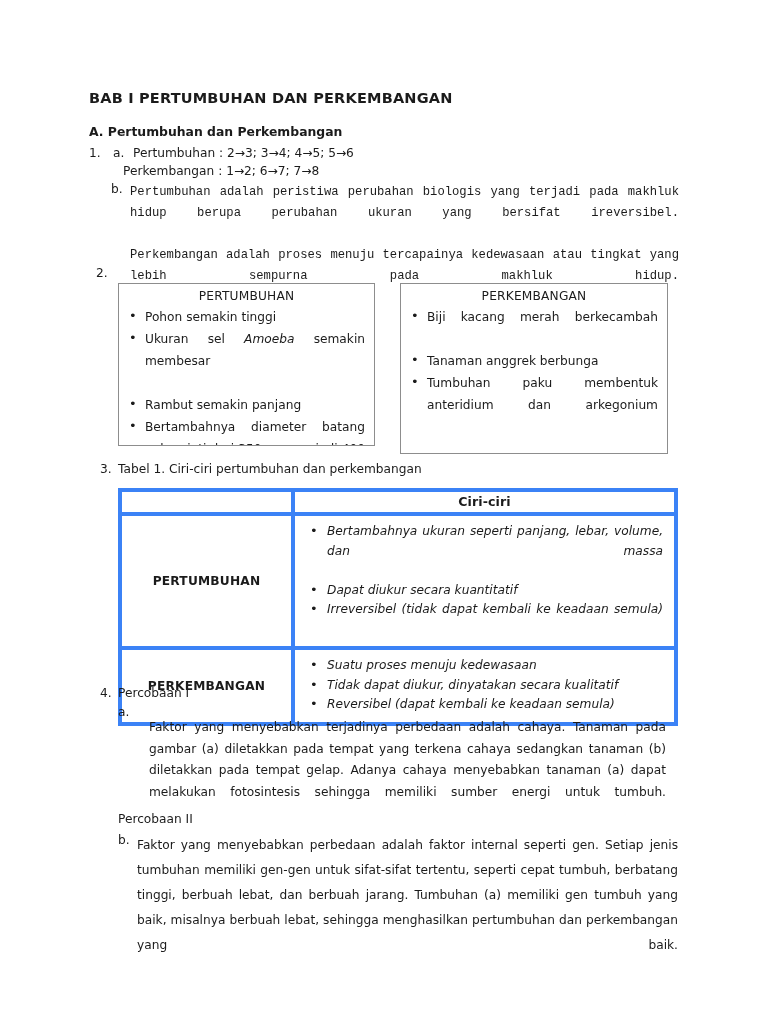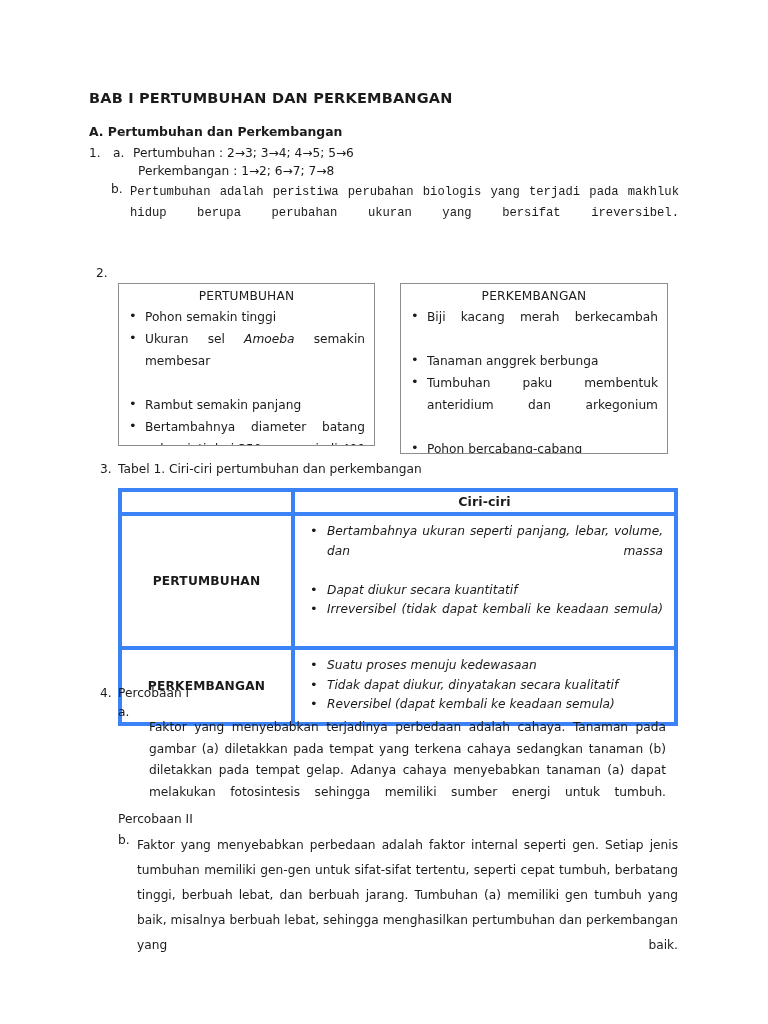--- a/index.html
+++ b/index.html
@@ -66,7 +66,7 @@
   }
   .item1-a-line2 {
     position: absolute;
-    left: 138px;
+    left: 123px;
     top: 164px;
     font-size: 12.2px;
     white-space: nowrap;

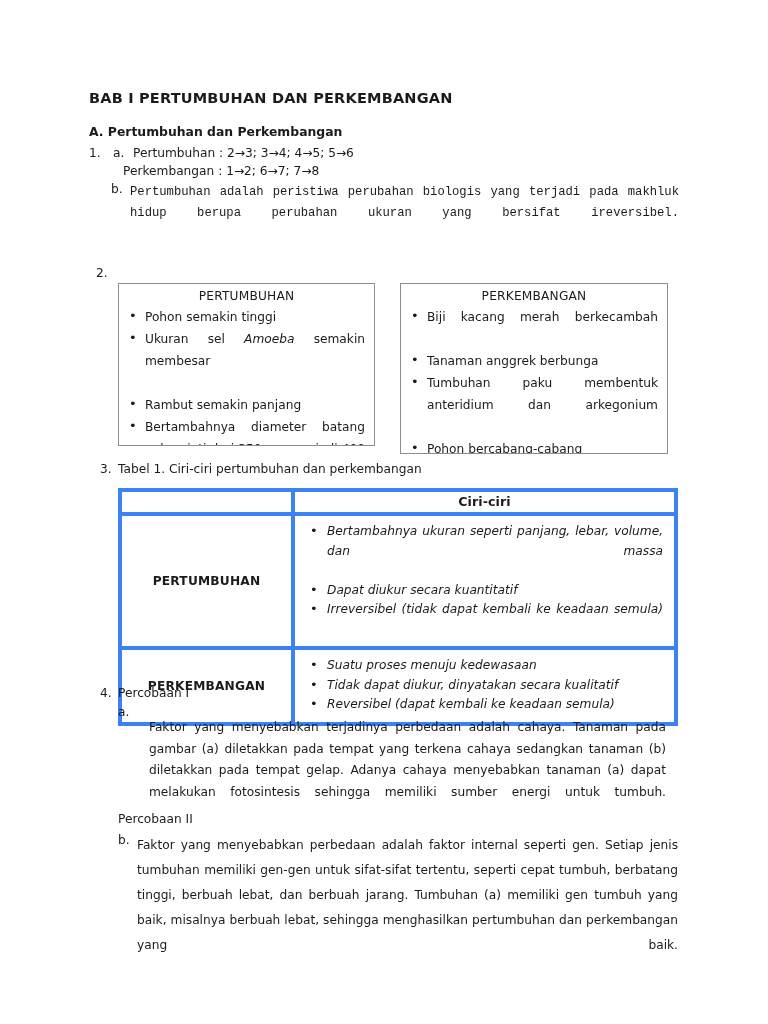--- a/index.html
+++ b/index.html
@@ -297,6 +297,7 @@
   <div class="item1-b-label">b.</div>
   <div class="item1-b-body">
     <p class="force-justify">Pertumbuhan adalah peristiwa perubahan biologis yang terjadi pada makhluk hidup berupa perubahan ukuran yang bersifat ireversibel.</p>
+    <p class="force-justify">Perkembangan adalah proses menuju tercapainya kedewasaan atau tingkat yang lebih sempurna pada makhluk hidup.</p>
   </div>
 
   <div class="item2-num">2.</div>

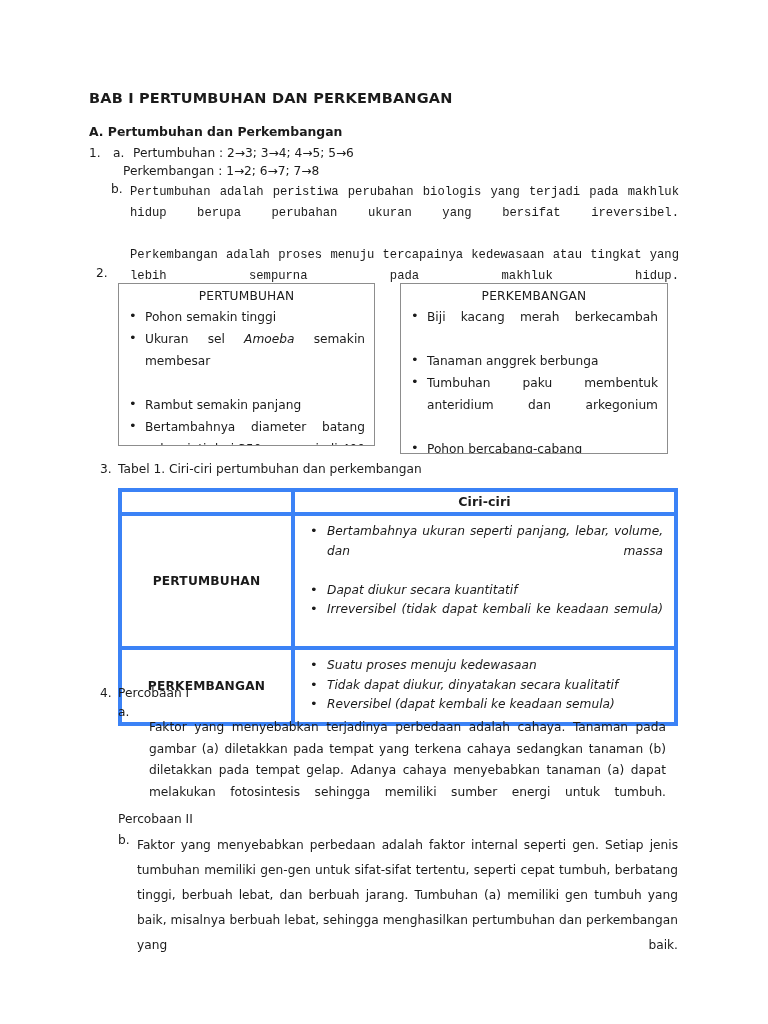--- a/index.html
+++ b/index.html
@@ -318,7 +318,6 @@
       <li><span class="force-justify">Biji kacang merah berkecambah</span></li>
       <li><span>Tanaman anggrek berbunga</span></li>
       <li><span class="force-justify">Tumbuhan paku membentuk anteridium dan arkegonium</span></li>
-      <li><span>Pohon bercabang-cabang</span></li>
 
     </ul>
   </div>

